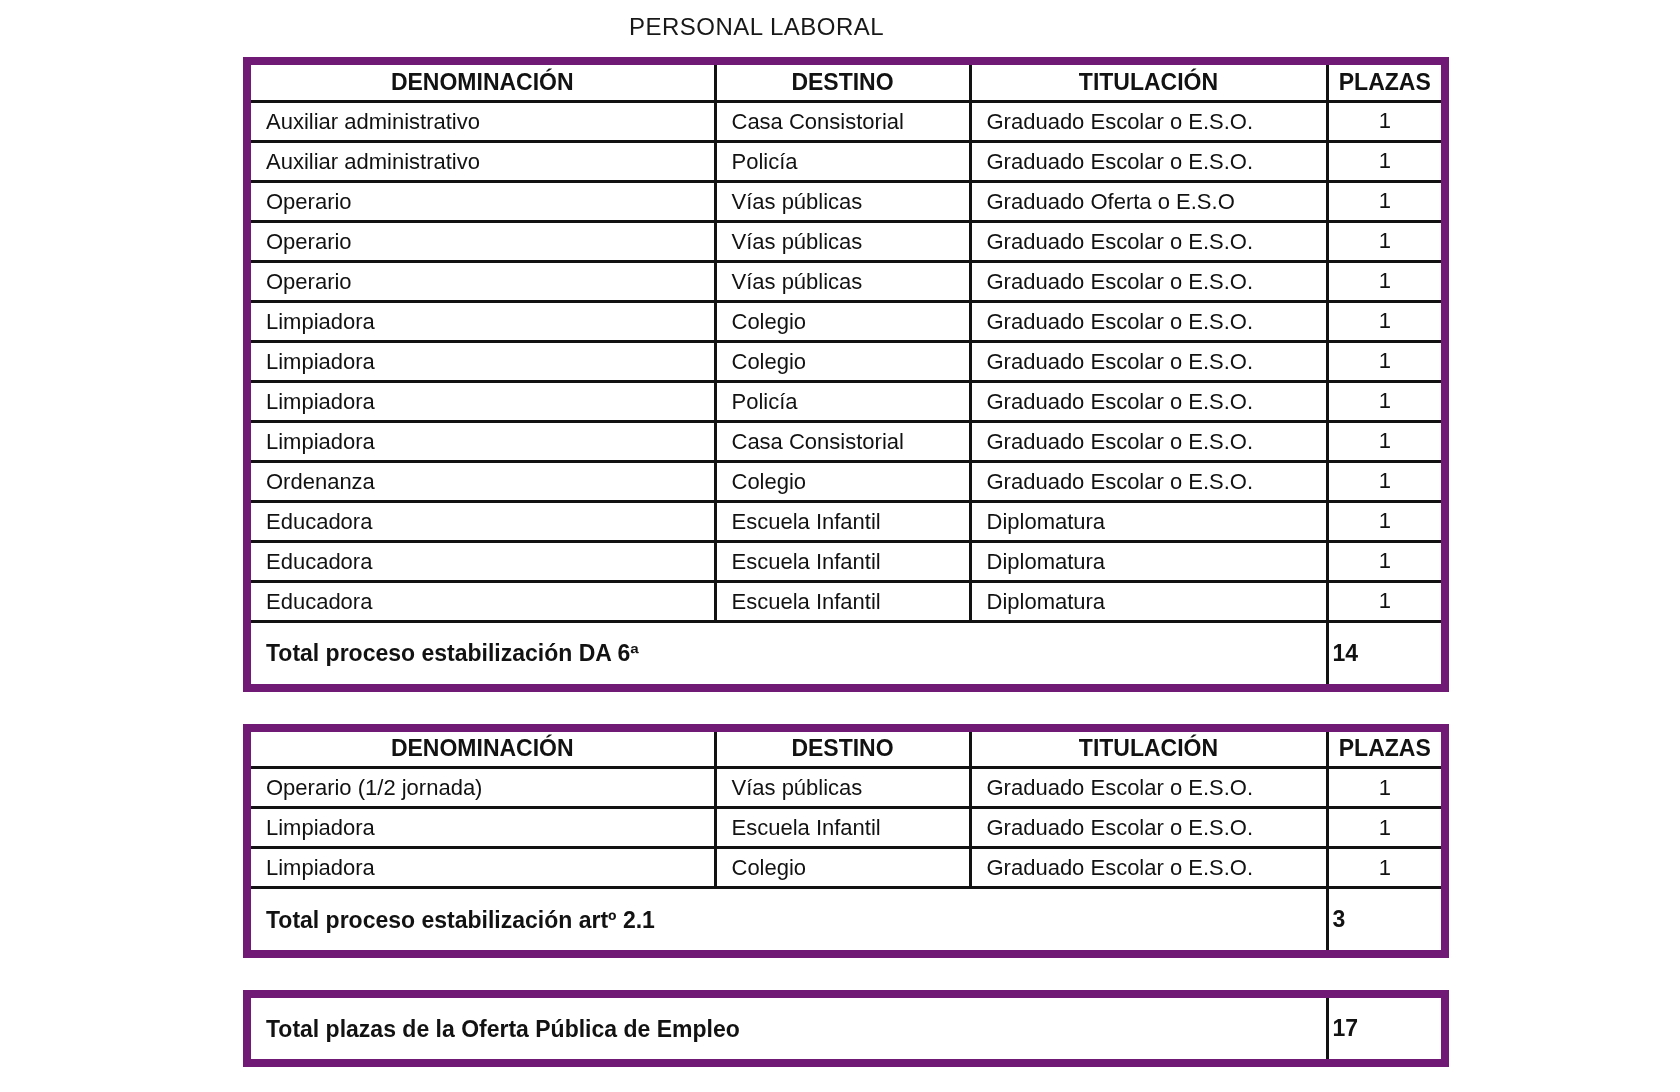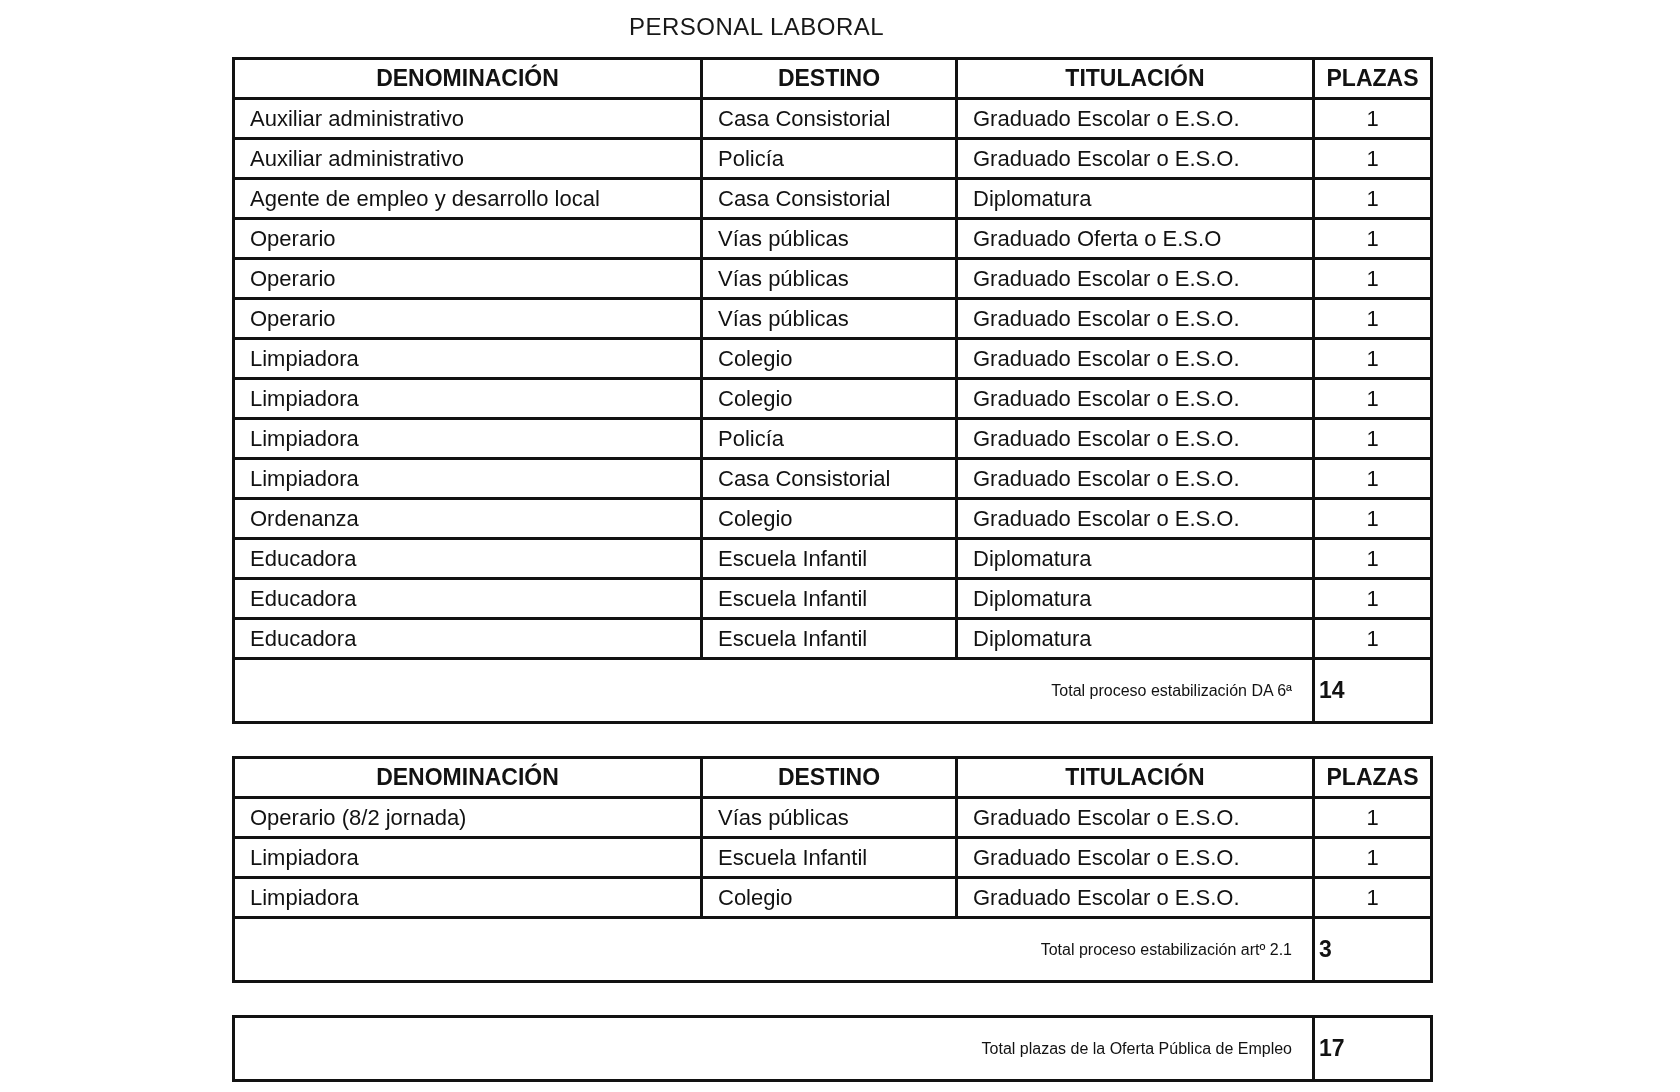--- a/index.html
+++ b/index.html
@@ -30,7 +30,8 @@
     border-collapse: collapse;
     table-layout: fixed;
     width: 1198px;
-    border: 2px solid #701a75;
+    border: 8px solid #701a75;
+    margin-left: 11px;
   }
   .grid th, .grid td {
     border: 3px solid #121212;

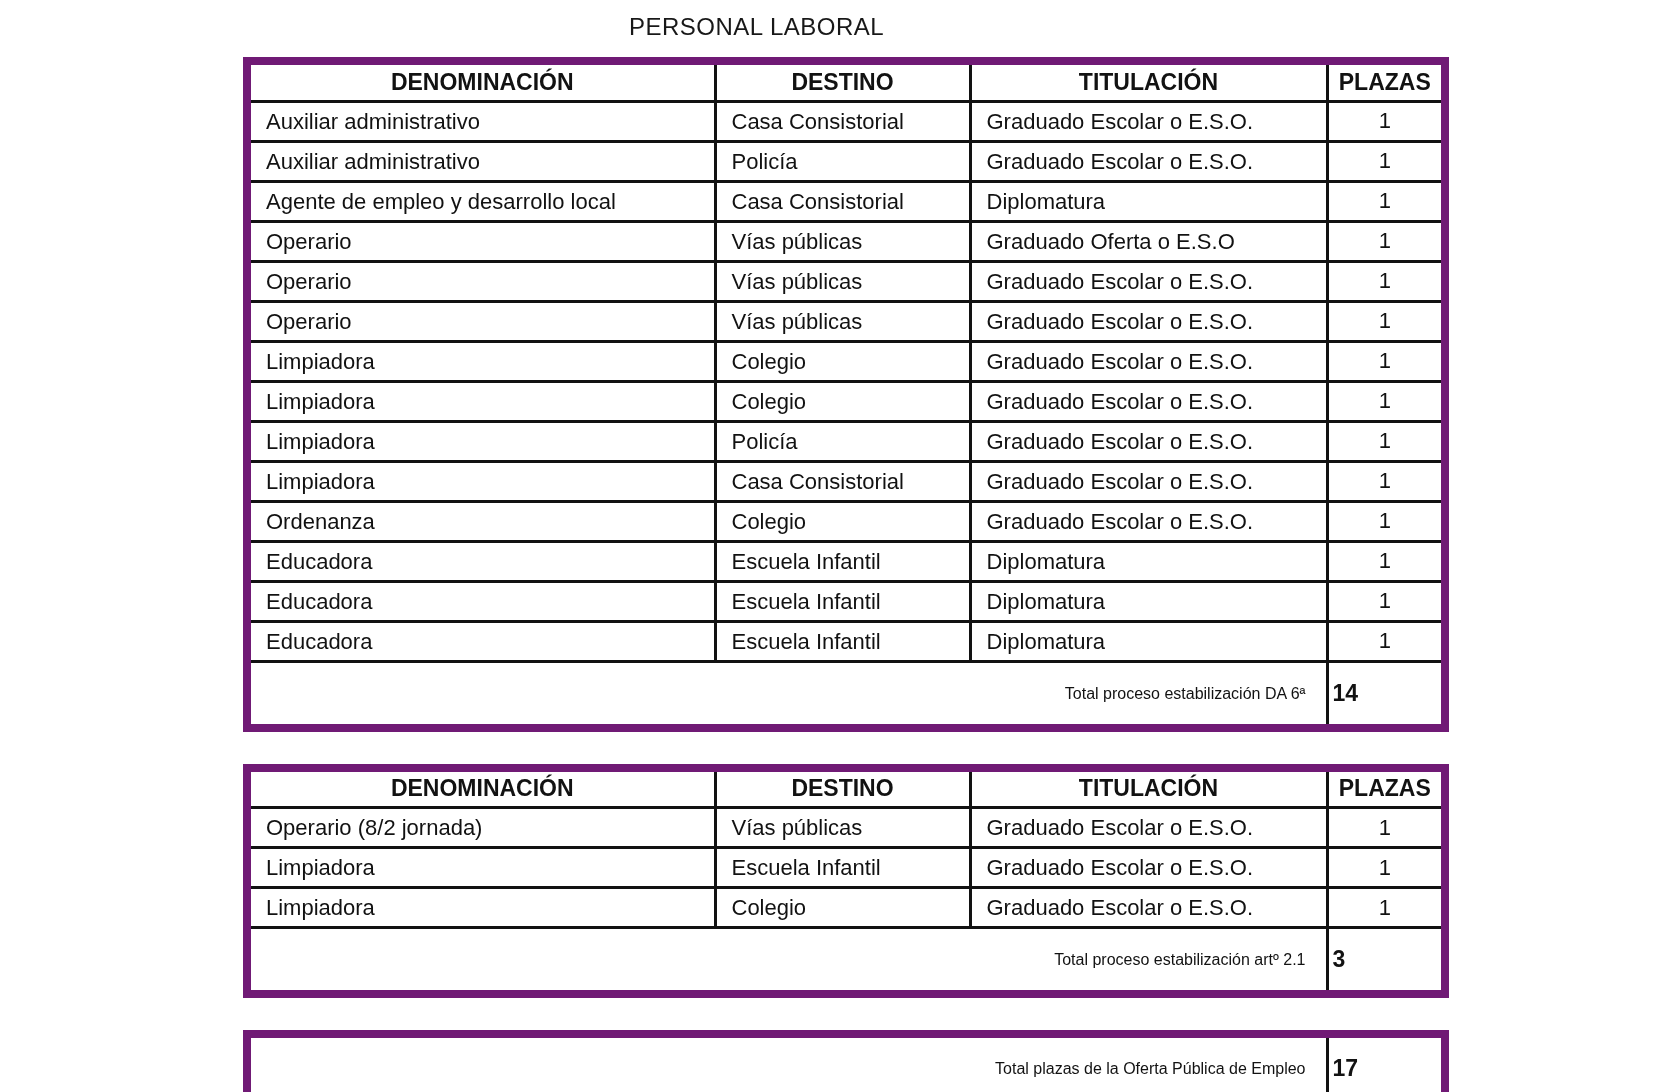--- a/index.html
+++ b/index.html
@@ -103,12 +103,6 @@
           <td class="num">1</td>
         </tr>
         <tr>
-          <td class="txt">Agente de empleo y desarrollo local</td>
-          <td class="txt">Casa Consistorial</td>
-          <td class="txt">Diplomatura</td>
-          <td class="num">1</td>
-        </tr>
-        <tr>
           <td class="txt">Operario</td>
           <td class="txt">Vías públicas</td>
           <td class="txt">Graduado Oferta o E.S.O</td>

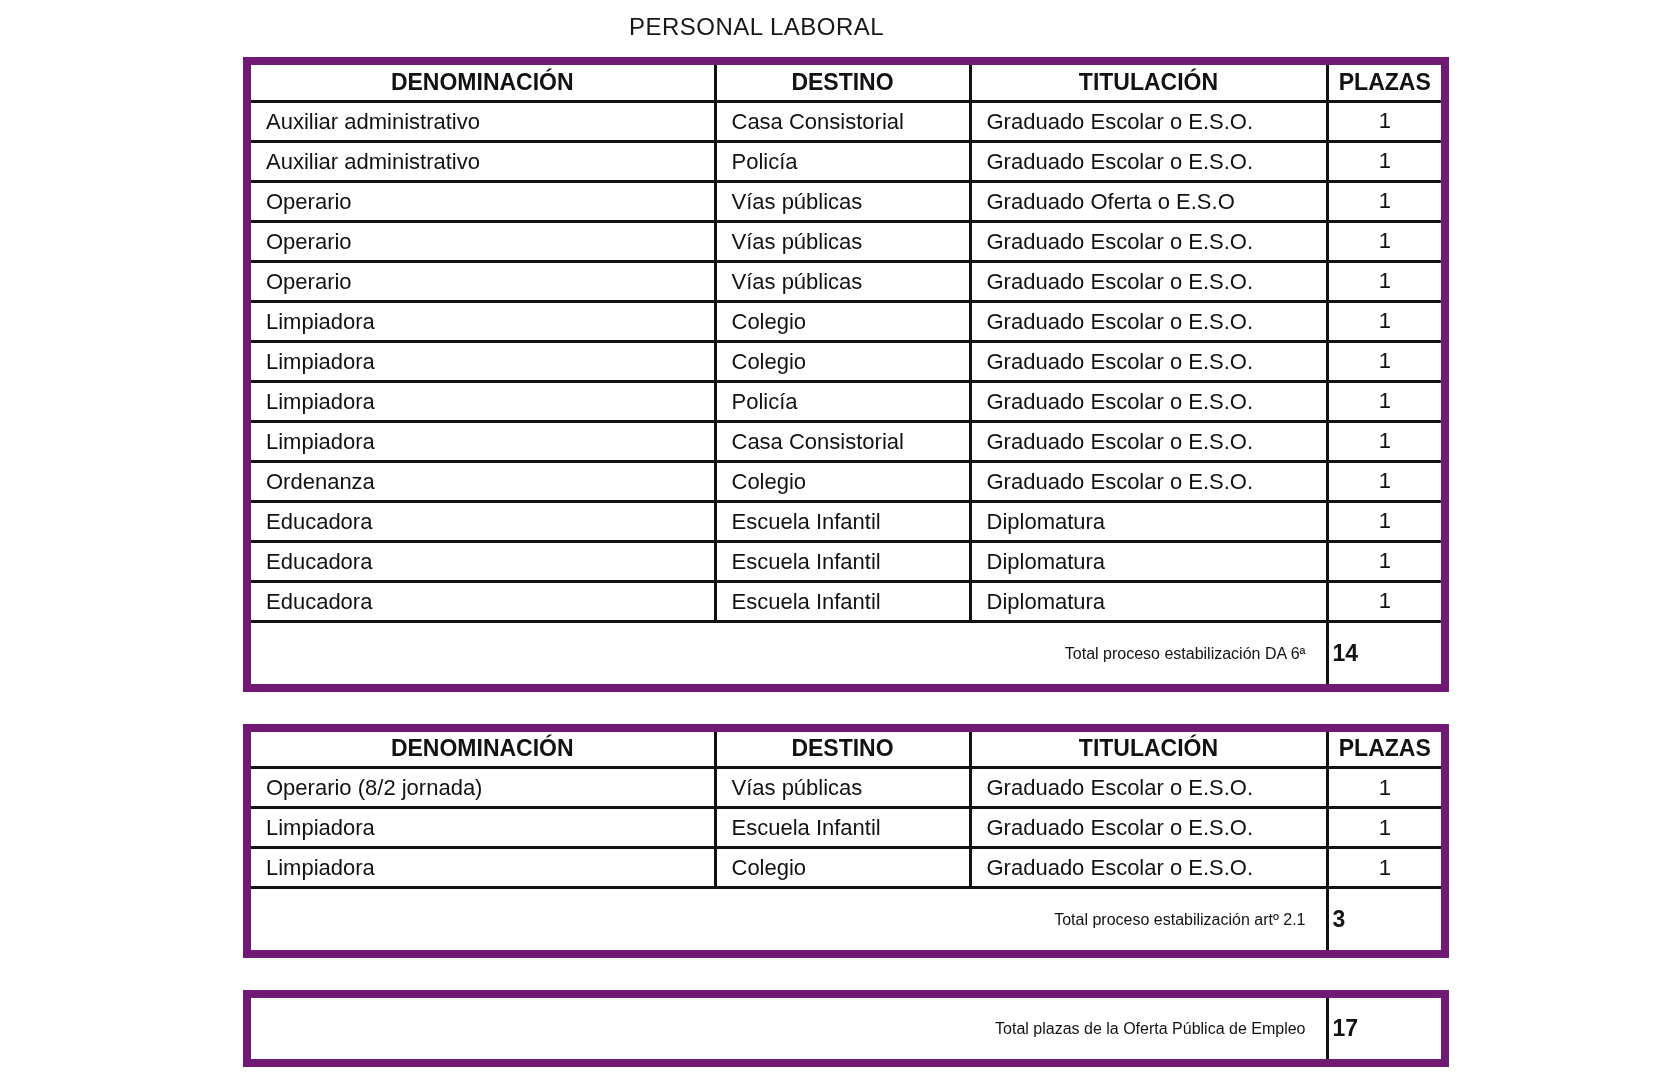--- a/index.html
+++ b/index.html
@@ -54,9 +54,8 @@
     padding: 0 4px;
   }
   .grid td.total-label {
-    text-align: right;
-    font-weight: 400;
-    font-size: 16px;
+    font-weight: 700;
+    font-size: 23px;
     padding-right: 20px;
   }
   .grid td.total-num {

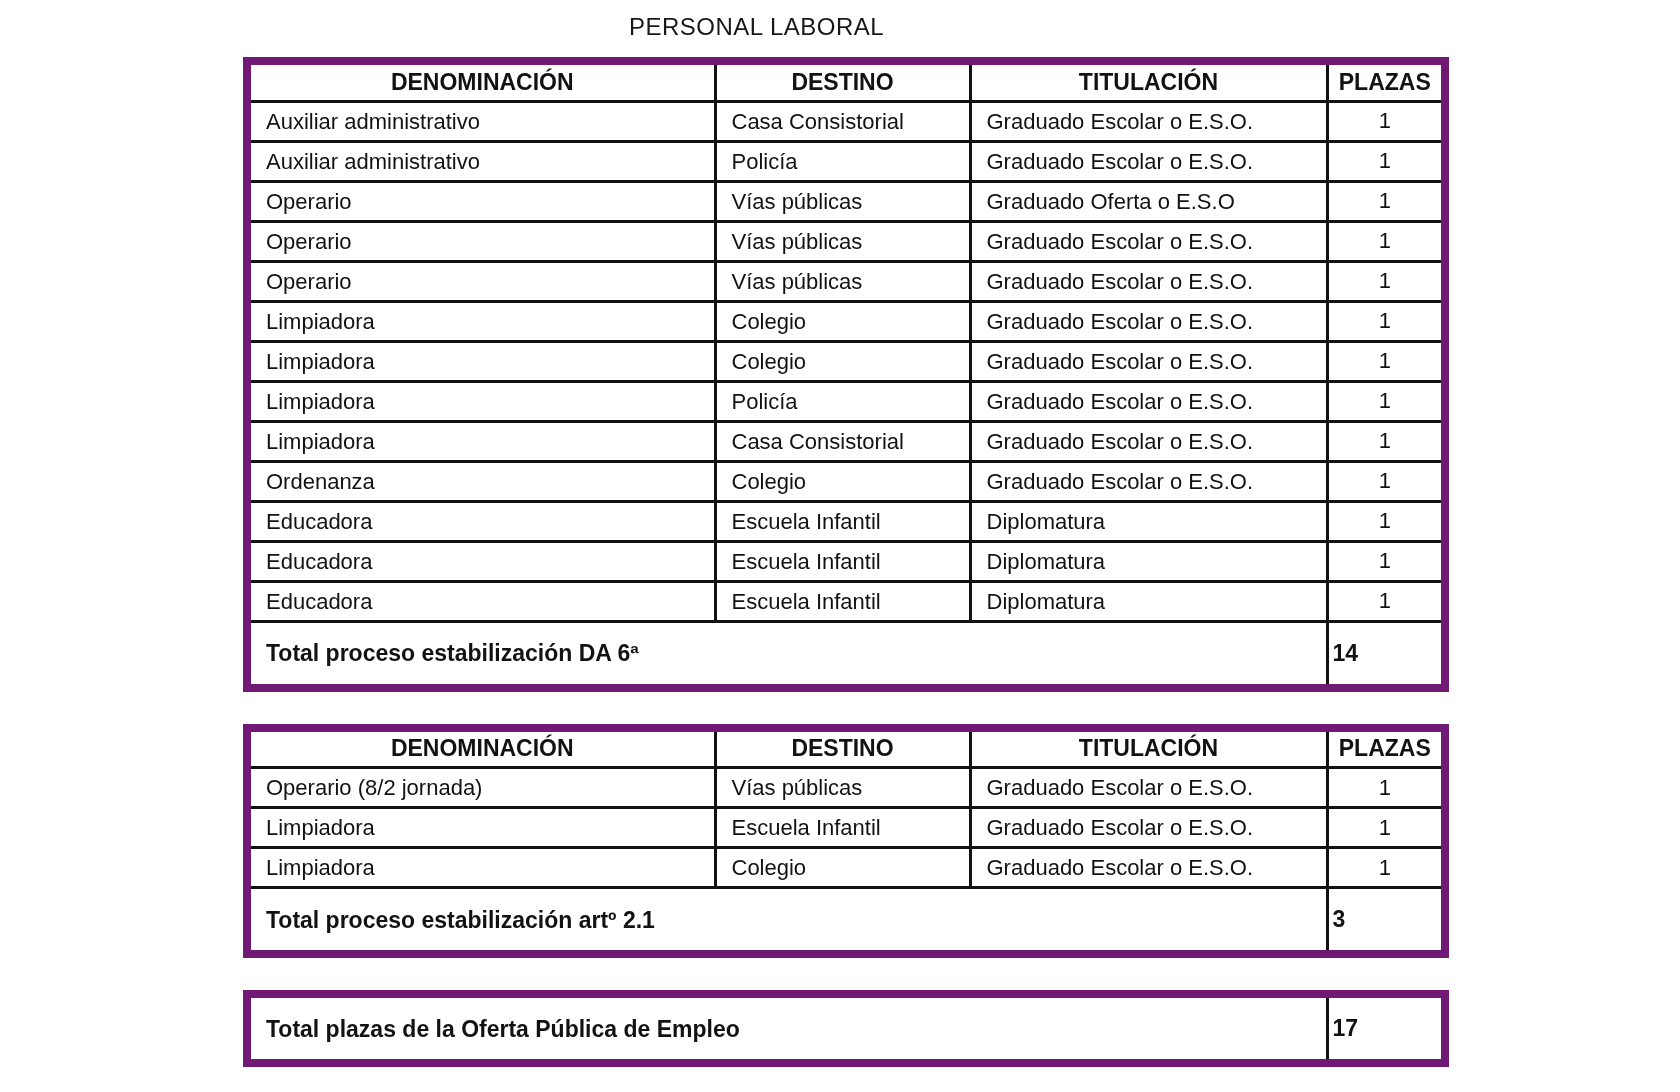--- a/index.html
+++ b/index.html
@@ -195,7 +195,7 @@
     </thead>
     <tbody>
         <tr>
-          <td class="txt">Operario (8/2 jornada)</td>
+          <td class="txt">Operario (1/2 jornada)</td>
           <td class="txt">Vías públicas</td>
           <td class="txt">Graduado Escolar o E.S.O.</td>
           <td class="num">1</td>

